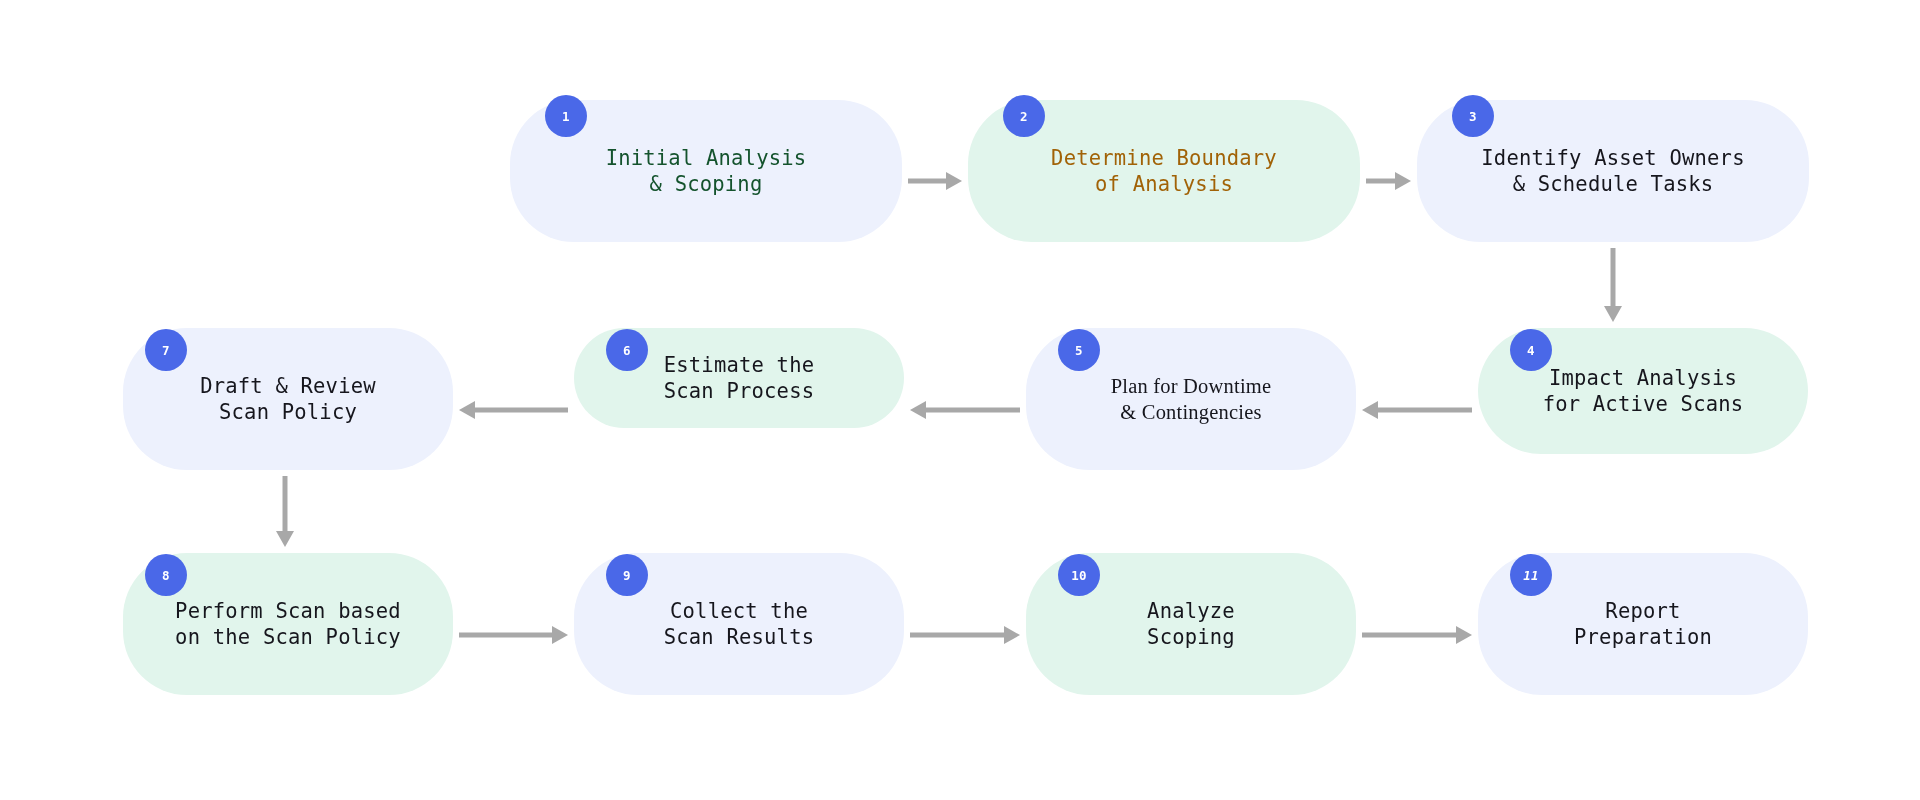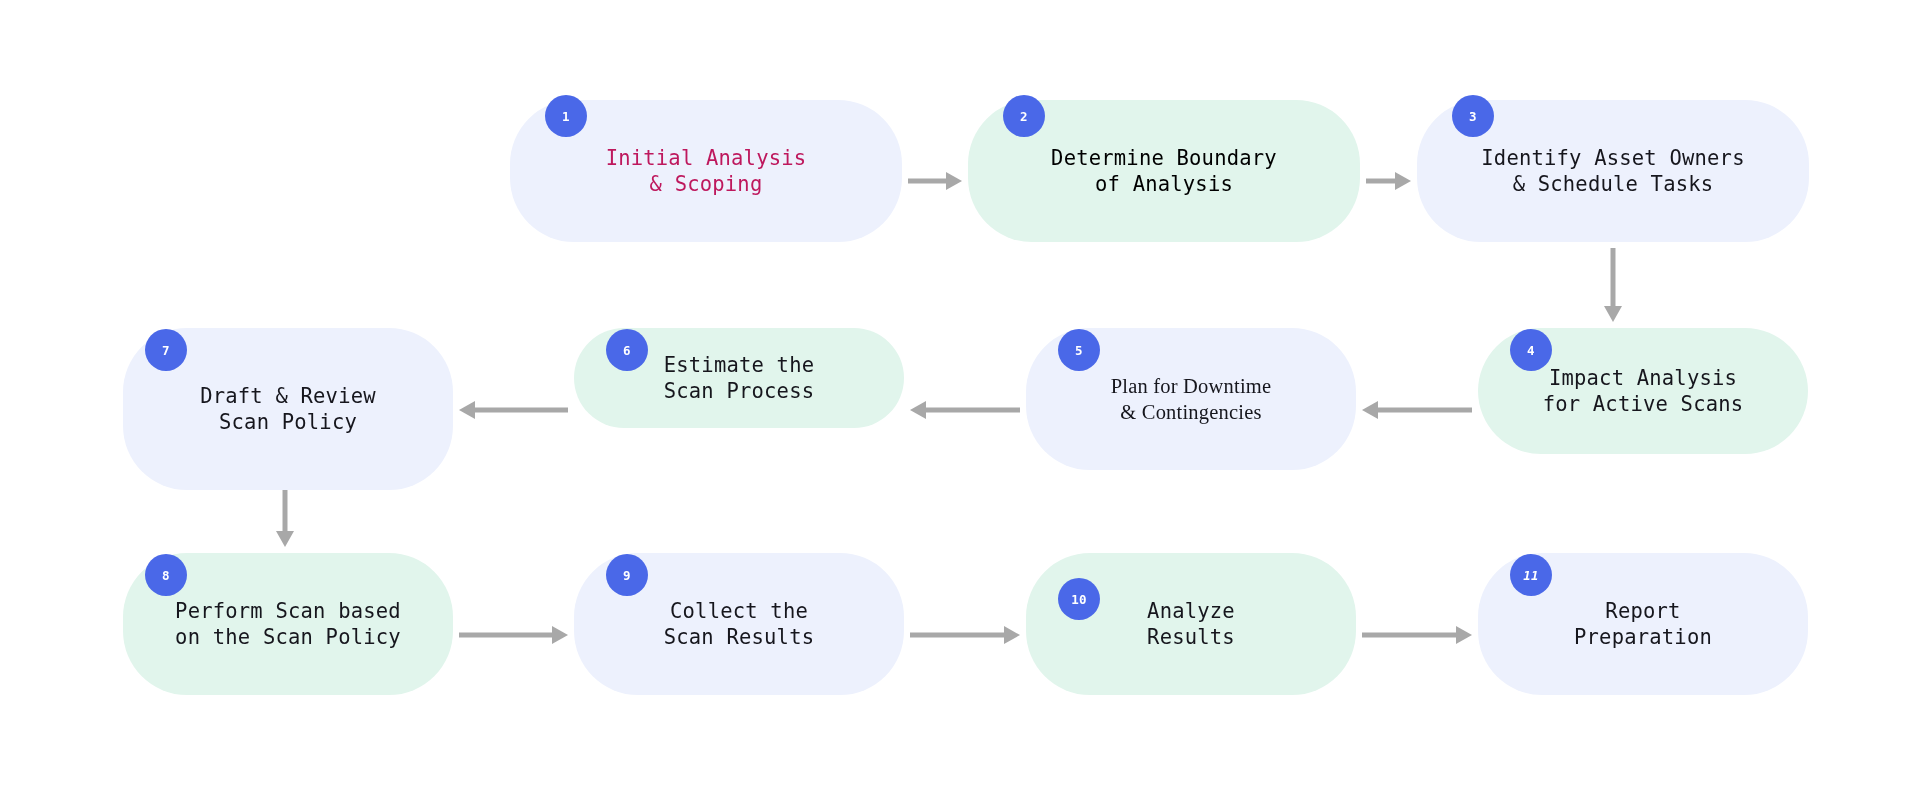--- a/index.html
+++ b/index.html
@@ -111,7 +111,7 @@
 
   <div id="node-layer">
       <div class="node blue" style="left: 510px; top: 100px; width: 392px; height: 142px; background: rgb(237, 241, 253);">
-        <div class="node-label" style="color: #be185d;">Initial Analysis
+        <div class="node-label" style="color: #14532d;">Initial Analysis
 &amp; Scoping</div>
       </div>
       <div class="badge" style="left: 545px; top: 95px; background: rgb(74, 104, 232); color: rgb(255, 255, 255);">1</div>

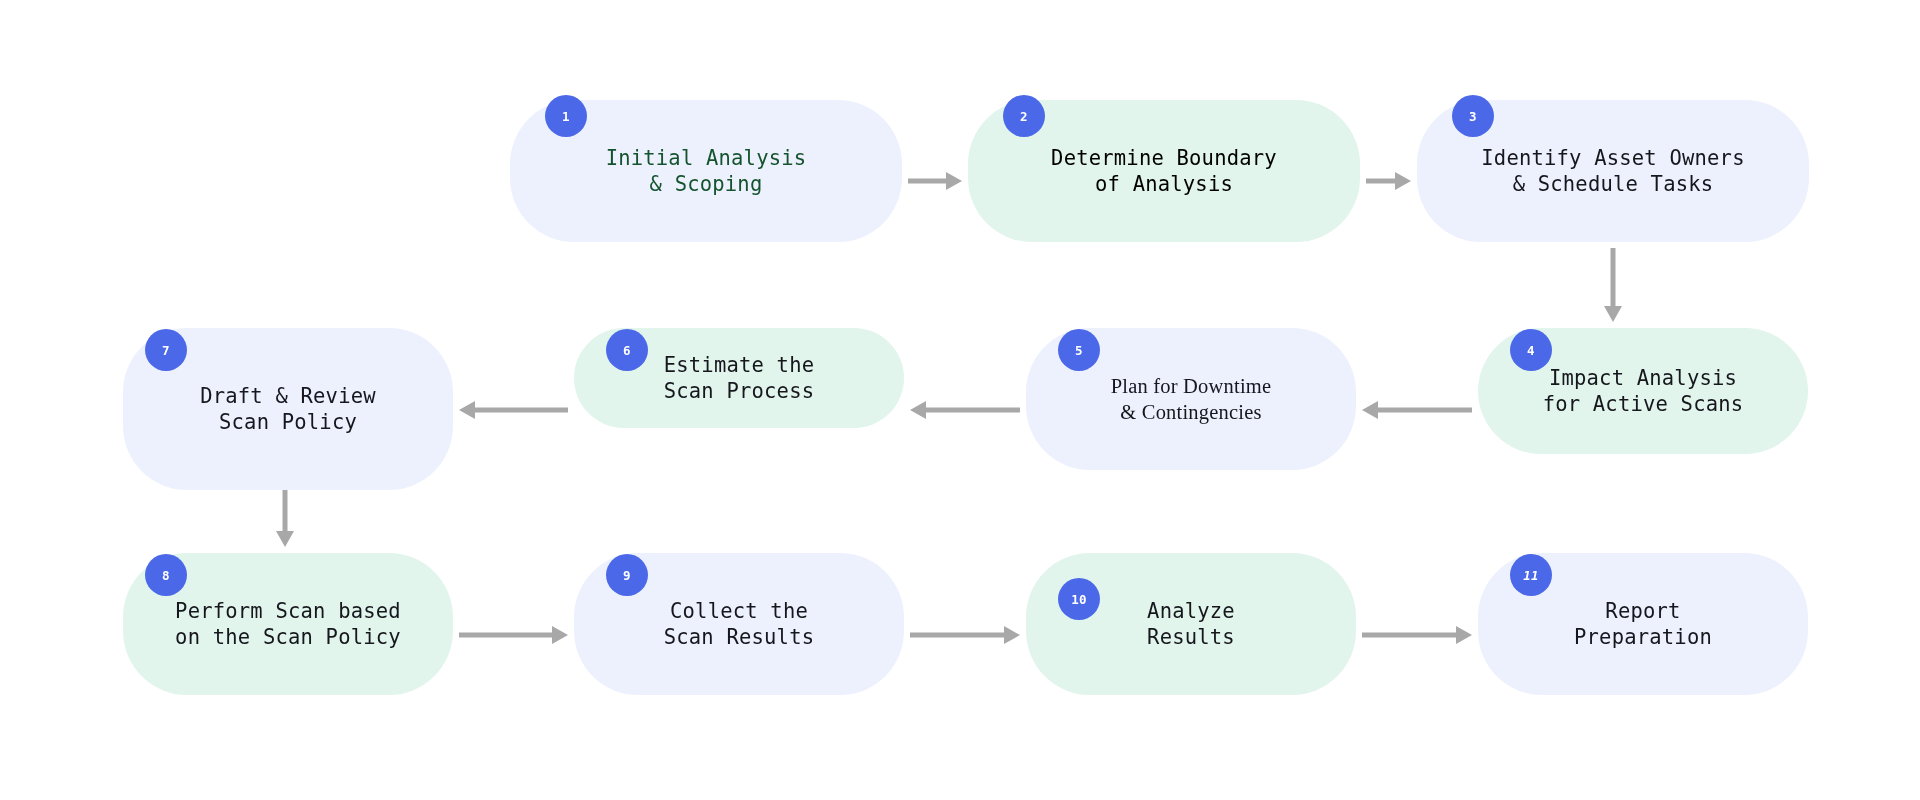--- a/index.html
+++ b/index.html
@@ -116,7 +116,7 @@
       </div>
       <div class="badge" style="left: 545px; top: 95px; background: rgb(74, 104, 232); color: rgb(255, 255, 255);">1</div>
       <div class="node green" style="left: 968px; top: 100px; width: 392px; height: 142px; background: rgb(225, 245, 236);">
-        <div class="node-label" style="color: #000000;">Determine Boundary
+        <div class="node-label" style="color: #a16207;">Determine Boundary
 of Analysis</div>
       </div>
       <div class="badge" style="left: 1003px; top: 95px; background: rgb(74, 104, 232); color: rgb(255, 255, 255);">2</div>

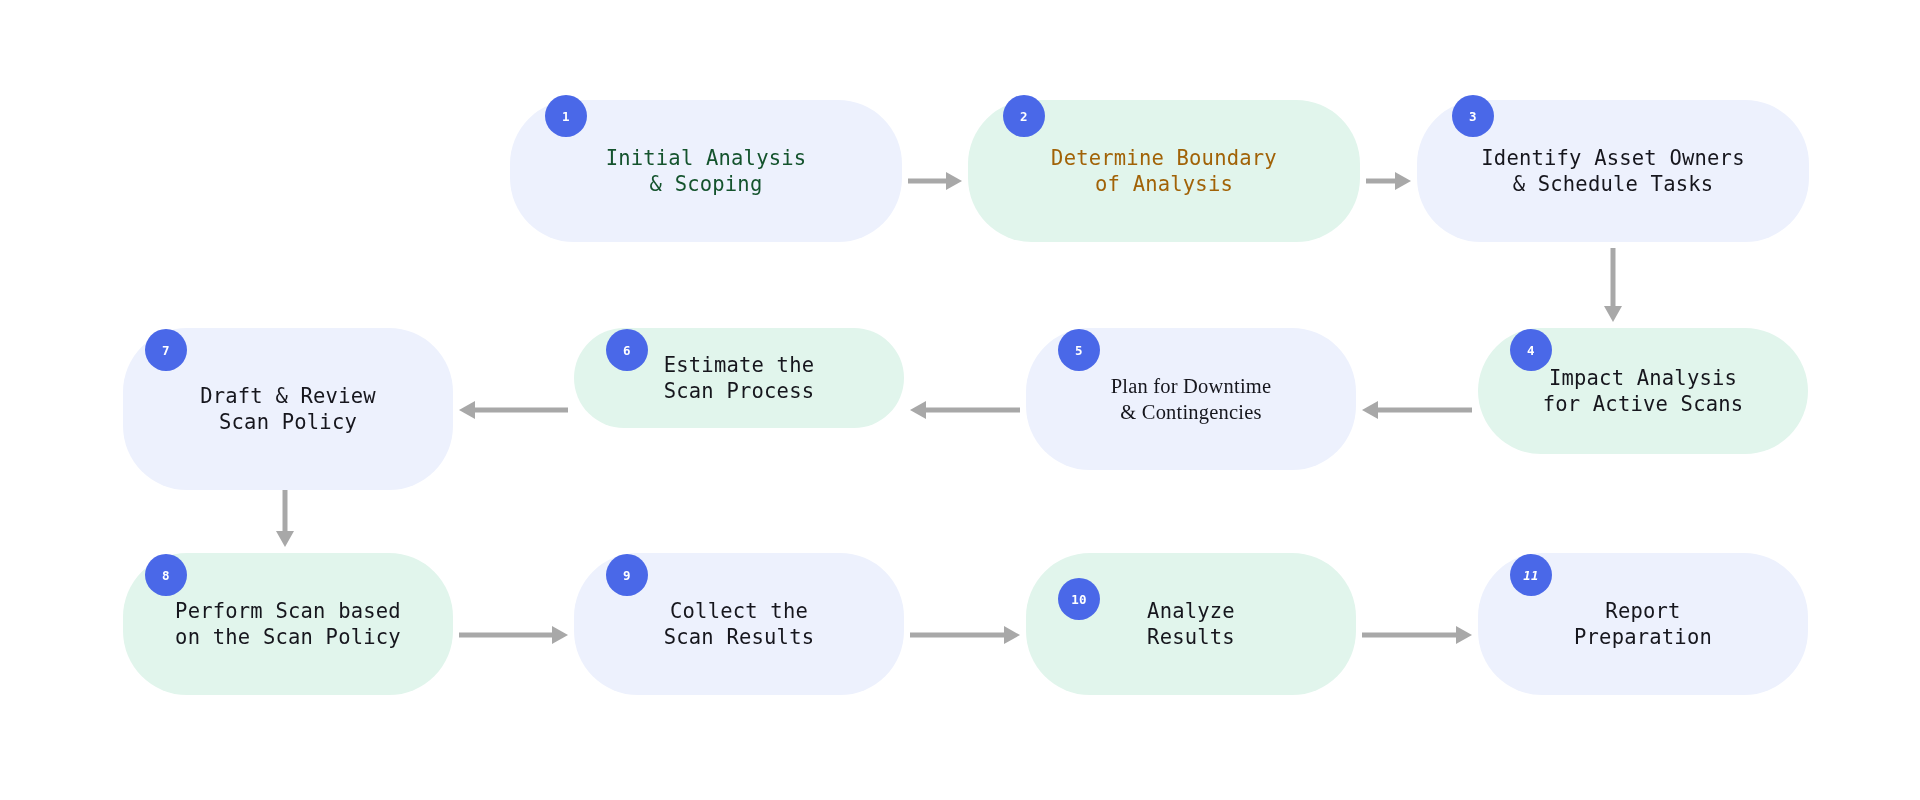--- a/index.html
+++ b/index.html
@@ -140,7 +140,7 @@
 Scan Process</div>
       </div>
       <div class="badge" style="left: 606px; top: 329px; background: rgb(74, 104, 232); color: rgb(255, 255, 255);">6</div>
-      <div class="node blue" style="left: 123px; top: 328px; width: 330px; height: 162px; background: rgb(237, 241, 253);">
+      <div class="node blue" style="left: 123px; top: 328px; width: 330px; height: 142px; background: rgb(237, 241, 253);">
         <div class="node-label" style="color: rgb(22, 22, 29);">Draft &amp; Review
 Scan Policy</div>
       </div>

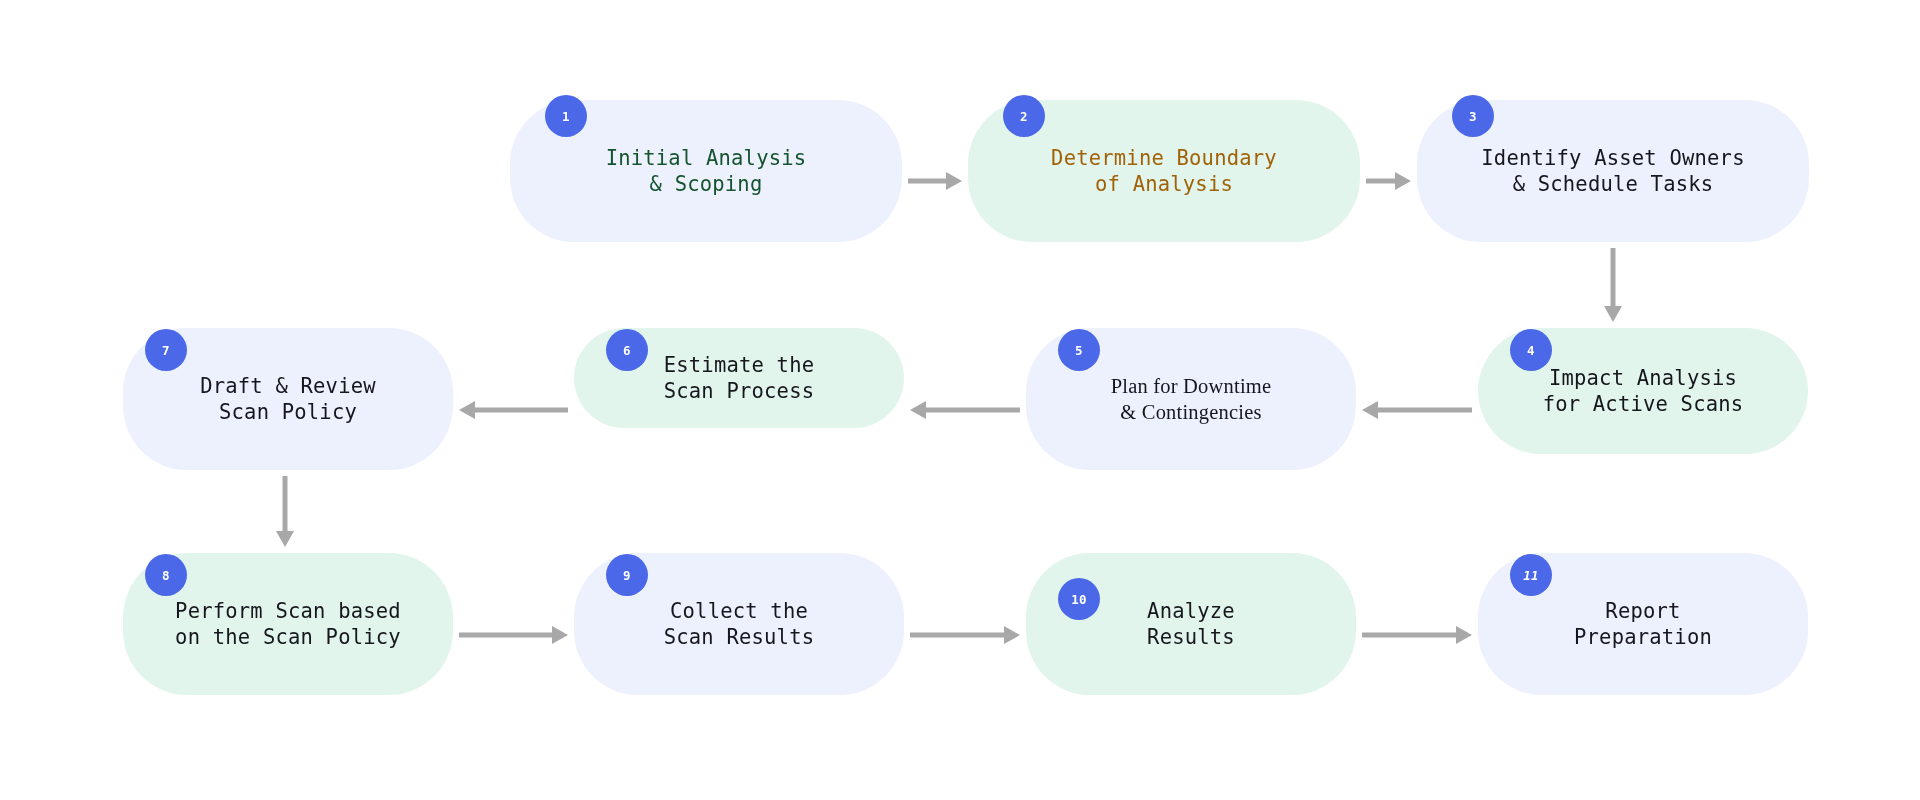--- a/index.html
+++ b/index.html
@@ -159,7 +159,7 @@
         <div class="node-label" style="color: rgb(22, 22, 29);">Analyze
 Results</div>
       </div>
-      <div class="badge" style="left: 1058px; top: 578px; background: rgb(74, 104, 232); color: rgb(255, 255, 255);">10</div>
+      <div class="badge" style="left: 1058px; top: 554px; background: rgb(74, 104, 232); color: rgb(255, 255, 255);">10</div>
       <div class="node blue" style="left: 1478px; top: 553px; width: 330px; height: 142px; background: rgb(237, 241, 253);">
         <div class="node-label" style="color: rgb(22, 22, 29);">Report
 Preparation</div>

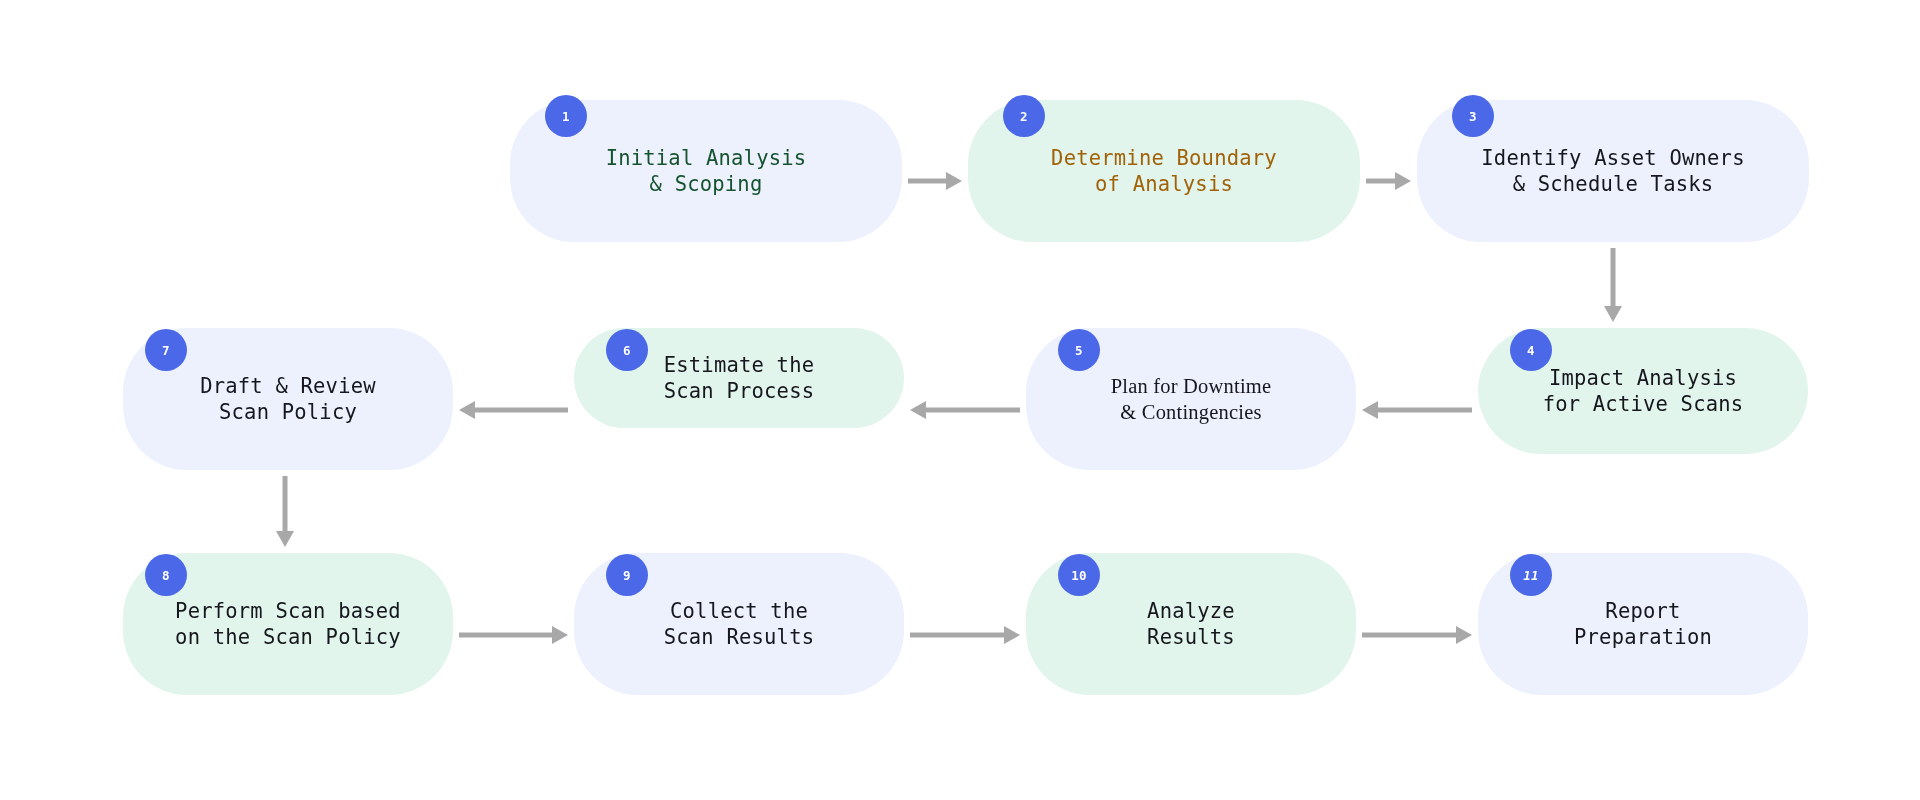--- a/index.html
+++ b/index.html
@@ -157,7 +157,7 @@
       <div class="badge" style="left: 606px; top: 554px; background: rgb(74, 104, 232); color: rgb(255, 255, 255);">9</div>
       <div class="node green" style="left: 1026px; top: 553px; width: 330px; height: 142px; background: rgb(225, 245, 236);">
         <div class="node-label" style="color: rgb(22, 22, 29);">Analyze
-Results</div>
+Scoping</div>
       </div>
       <div class="badge" style="left: 1058px; top: 554px; background: rgb(74, 104, 232); color: rgb(255, 255, 255);">10</div>
       <div class="node blue" style="left: 1478px; top: 553px; width: 330px; height: 142px; background: rgb(237, 241, 253);">

